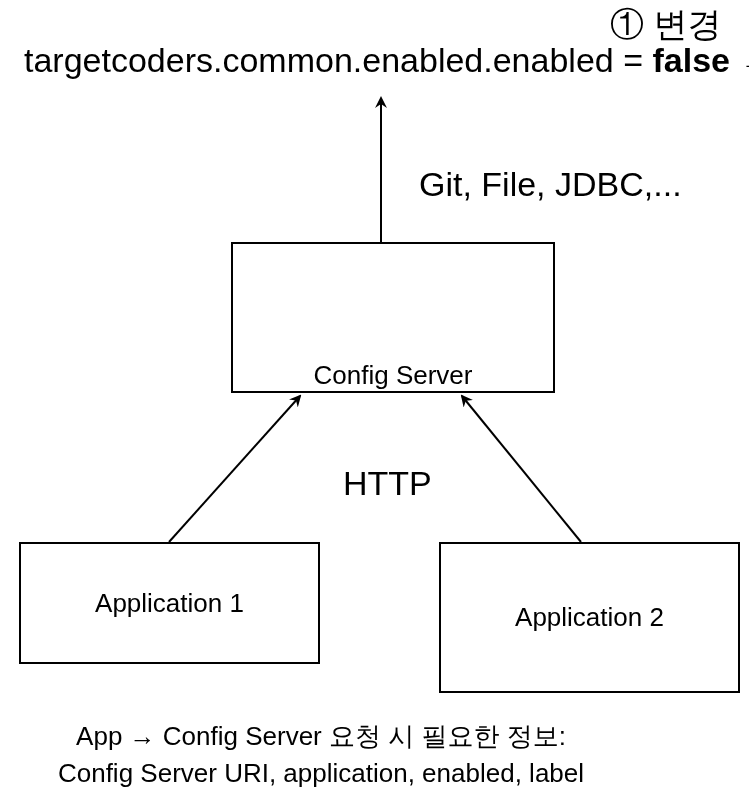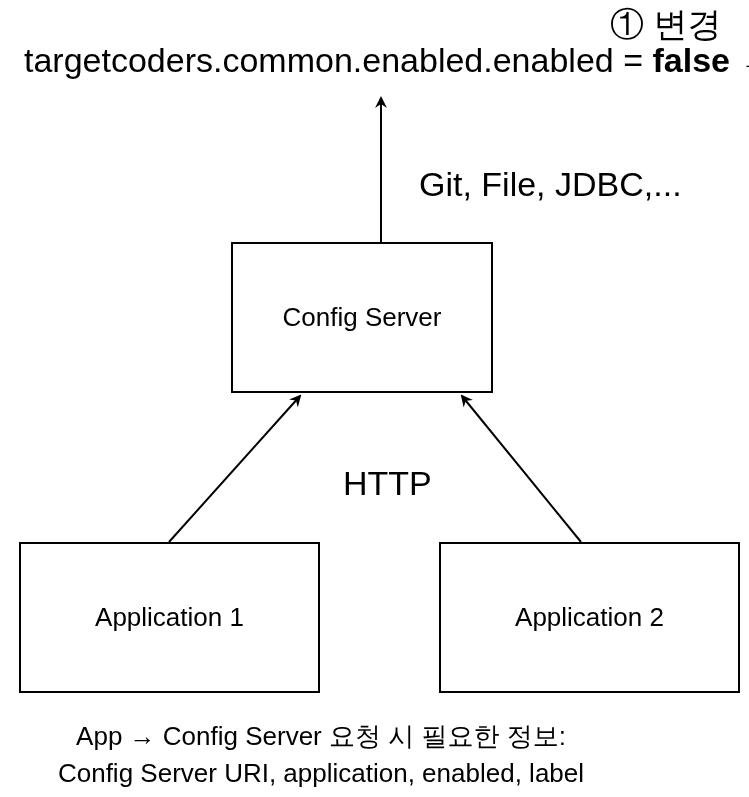--- a/index.html
+++ b/index.html
@@ -35,7 +35,7 @@
 
 <div class="lbl" style="left:419px; top:165px;">Git, File, JDBC,...</div>
 
-<div class="box" style="left:231px; top:242px; width:262px; height:151px;">
+<div class="box" style="left:231px; top:242px; width:324px; height:151px;align-items:flex-end;">
   <span>Config Server</span>
 </div>
 

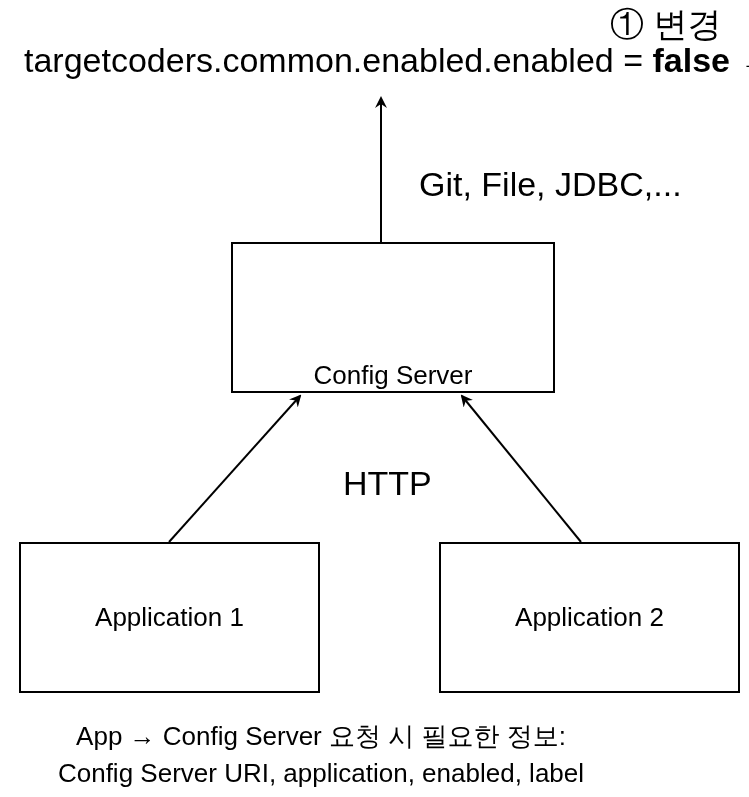--- a/index.html
+++ b/index.html
@@ -41,7 +41,7 @@
 
 <div class="lbl" style="left:343px; top:464px;">HTTP</div>
 
-<div class="box" style="left:19px; top:542px; width:301px; height:151px;">
+<div class="box" style="left:19px; top:542px; width:301px; height:122px;">
   <span>Application 1</span>
 </div>
 

